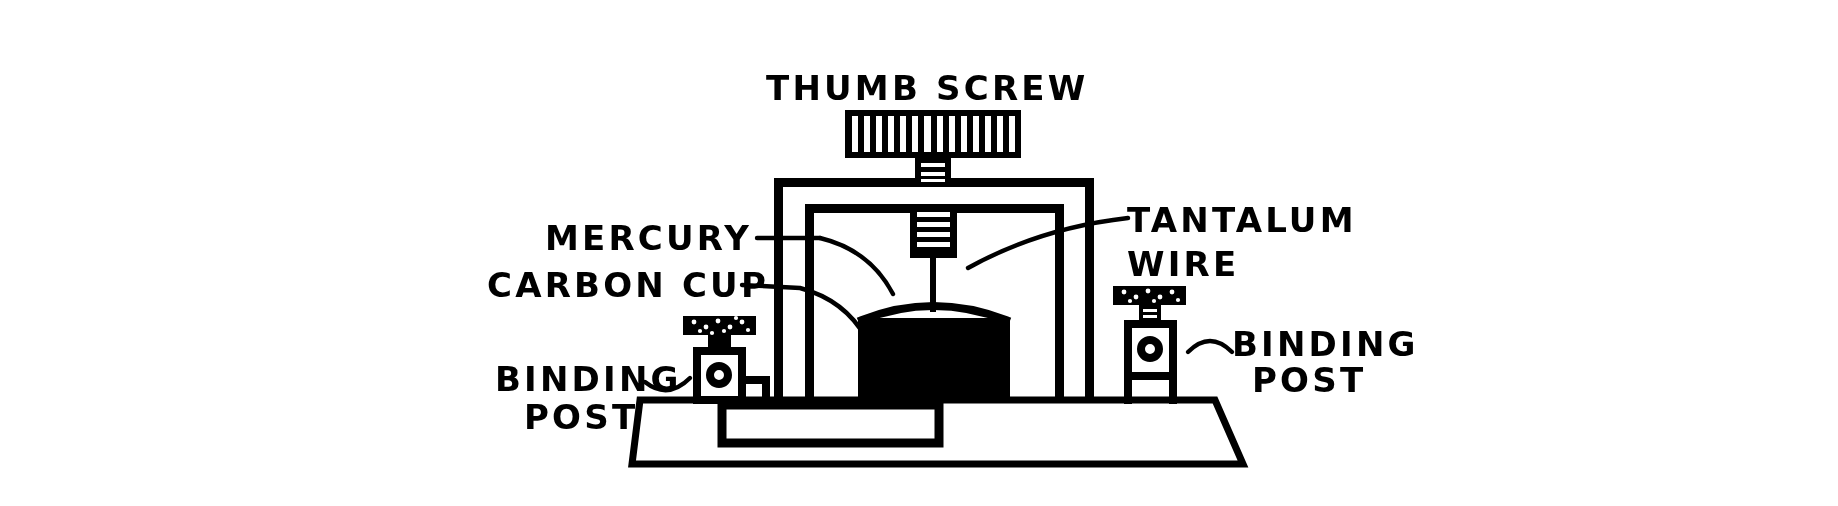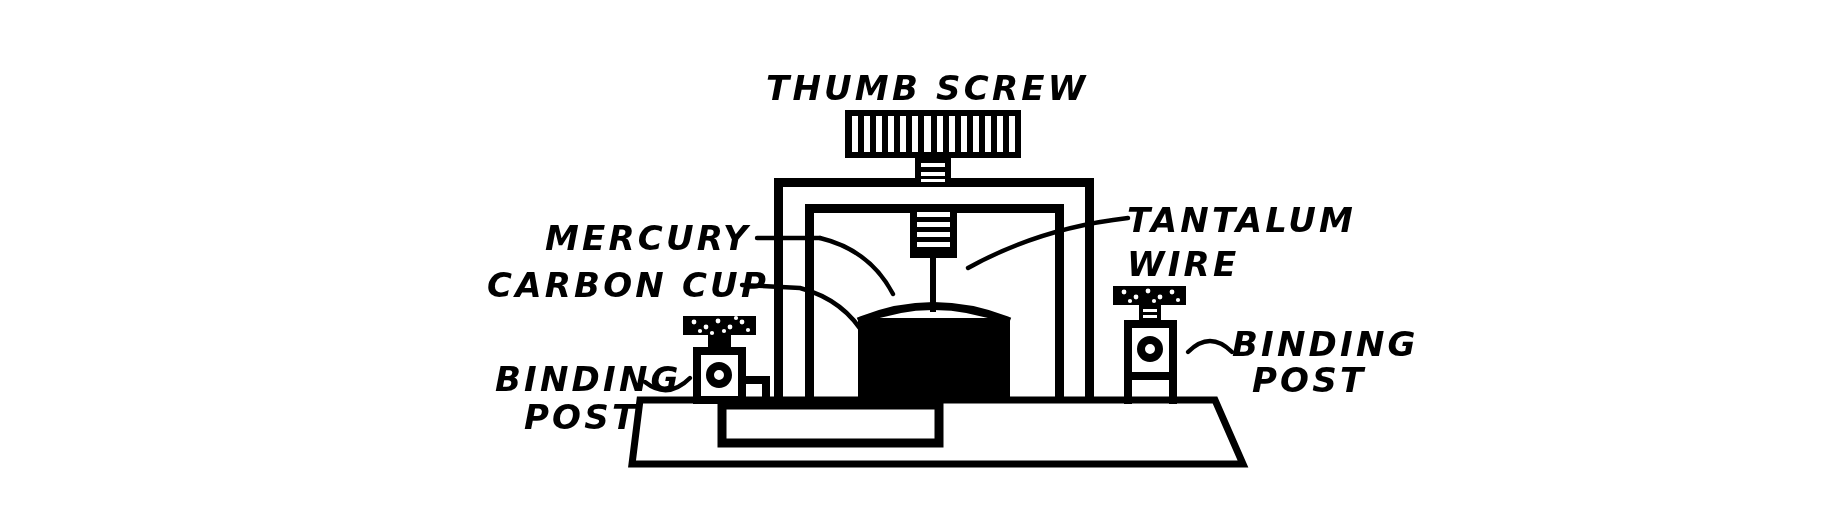--- a/index.html
+++ b/index.html
@@ -17,7 +17,6 @@
     height: 498px;
     background: #ffffff;
     overflow: hidden;
-    font-style: italic;
   }
   #figure-svg {
     position: absolute;

